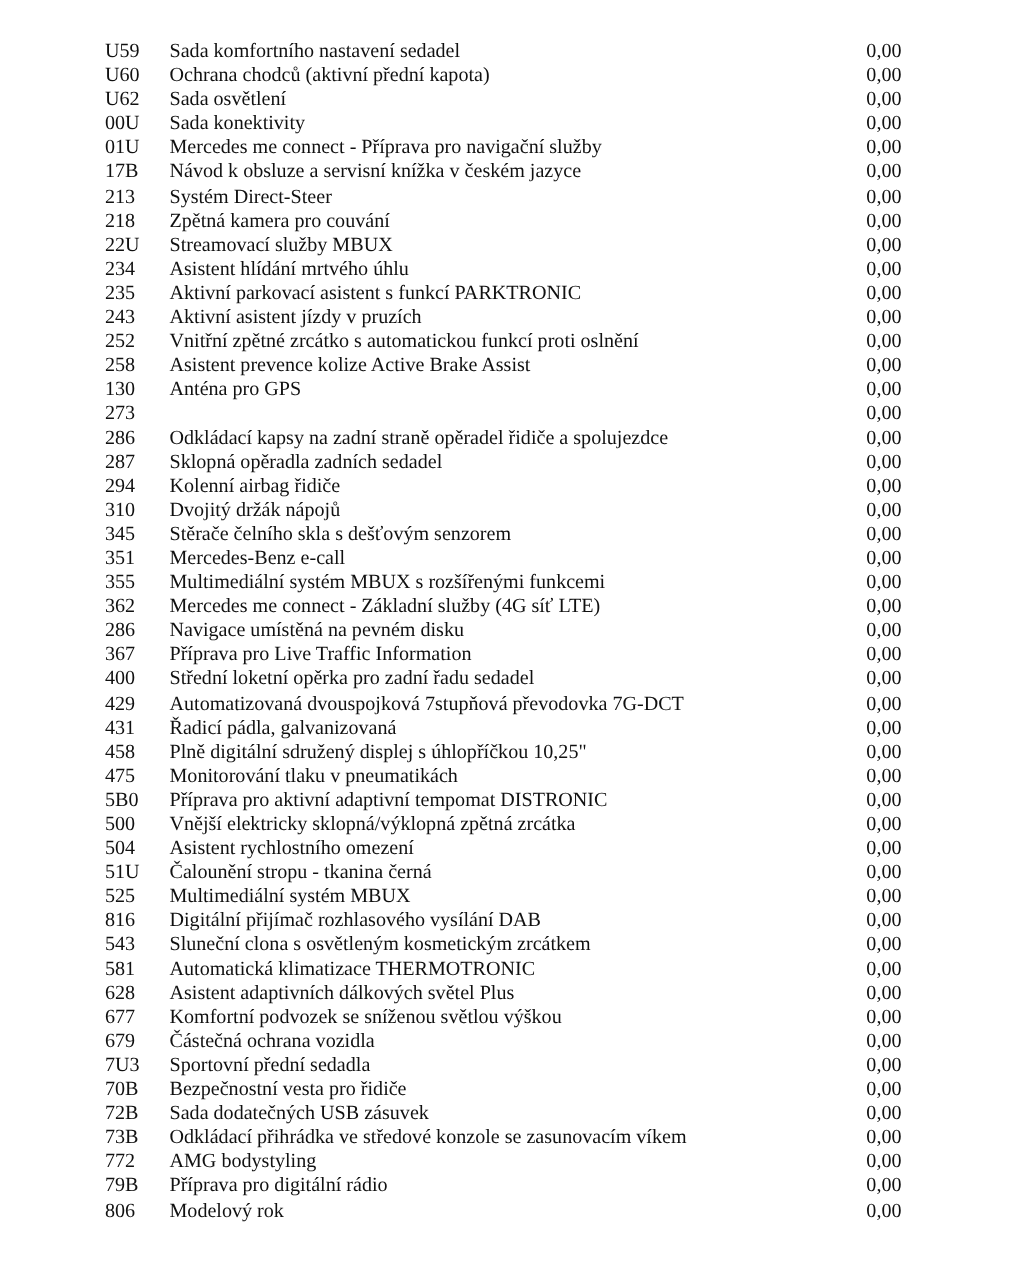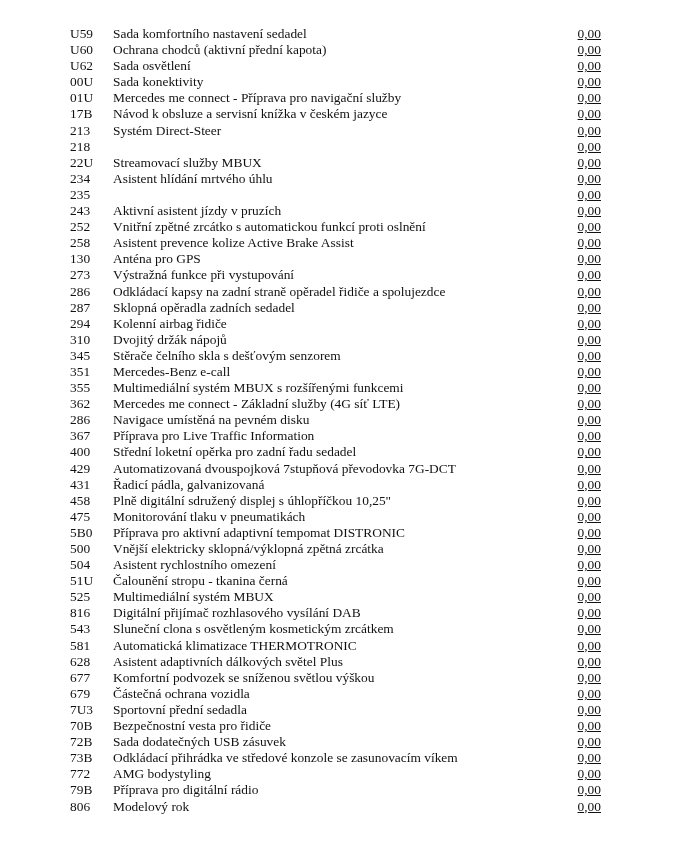--- a/index.html
+++ b/index.html
@@ -9,7 +9,7 @@
   .row { position: relative; height: 16.1px; font-size: 13.4px; line-height: 16.1px; white-space: nowrap; }
   .code { position: absolute; left: 70px; }
   .desc { position: absolute; left: 113px; }
-  .val  { position: absolute; right: 72px; text-align: center; text-decoration: underline; }
+  .val  { position: absolute; right: 72px; text-align: center; }
 </style>
 </head>
 <body>

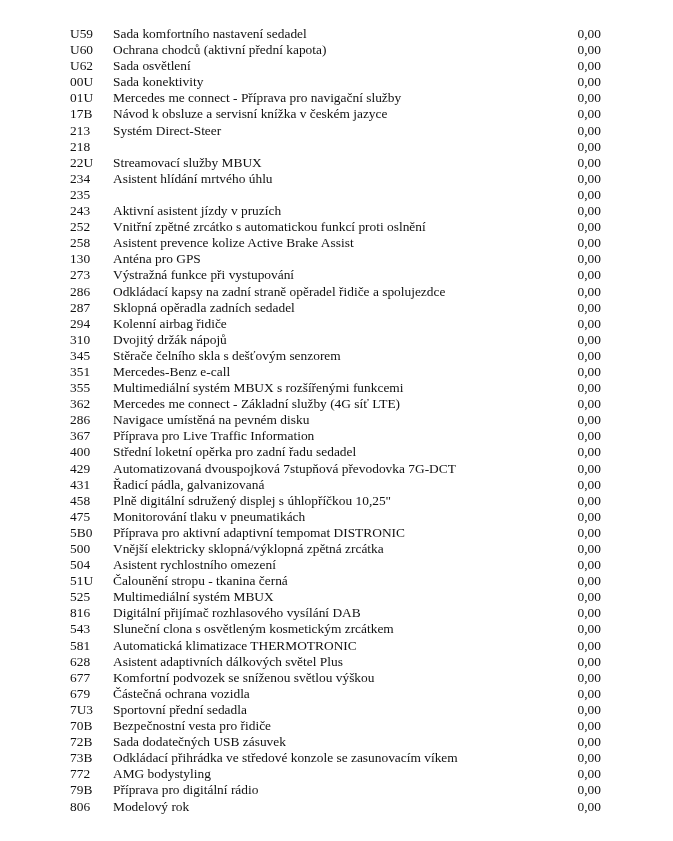--- a/index.html
+++ b/index.html
@@ -52,6 +52,7 @@
     </div>
     <div class="row">
       <span class="code">218</span>
+      <span class="desc">Zpětná kamera pro couvání</span>
       <span class="val">0,00</span>
     </div>
     <div class="row">

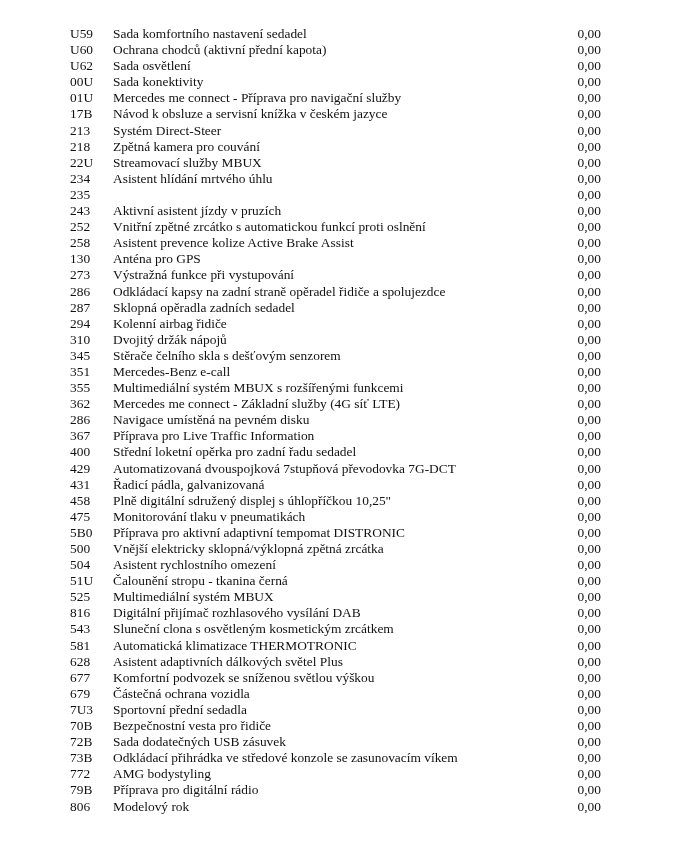--- a/index.html
+++ b/index.html
@@ -67,6 +67,7 @@
     </div>
     <div class="row">
       <span class="code">235</span>
+      <span class="desc">Aktivní parkovací asistent s funkcí PARKTRONIC</span>
       <span class="val">0,00</span>
     </div>
     <div class="row">

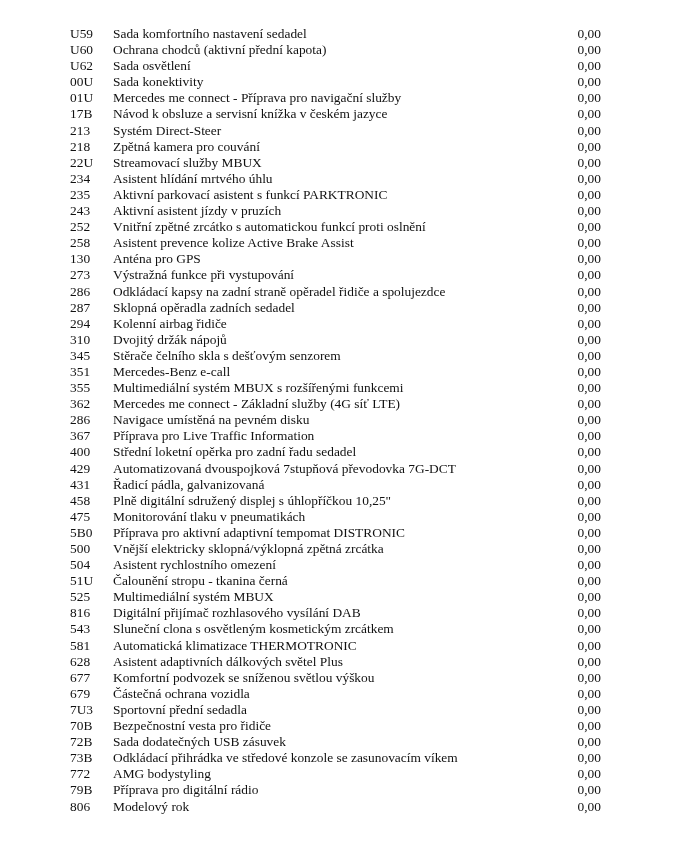--- a/index.html
+++ b/index.html
@@ -92,7 +92,6 @@
     </div>
     <div class="row">
       <span class="code">273</span>
-      <span class="desc">Výstražná funkce při vystupování</span>
       <span class="val">0,00</span>
     </div>
     <div class="row">

